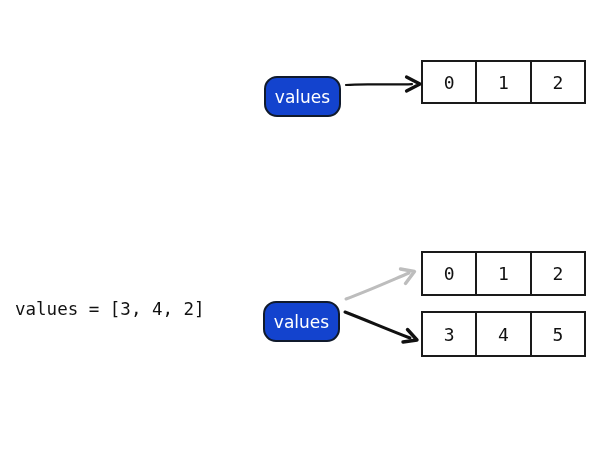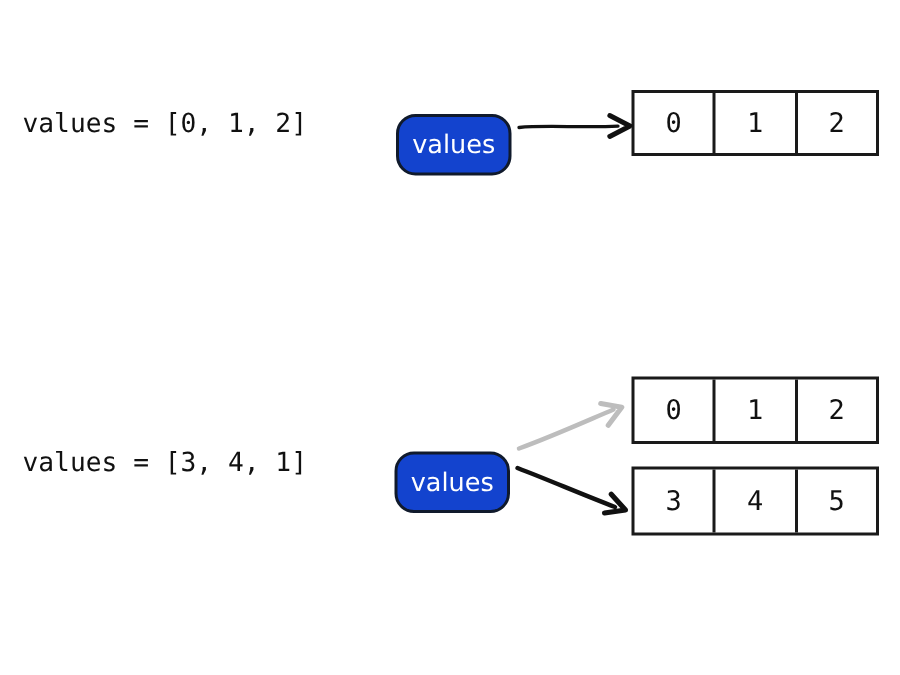--- a/index.html
+++ b/index.html
@@ -88,7 +88,6 @@
 
 <div class="canvas">
 
-  <div class="code step1">values = [0, 1, 2]</div>
 
   <div class="pill step1">
     <span>values</span>

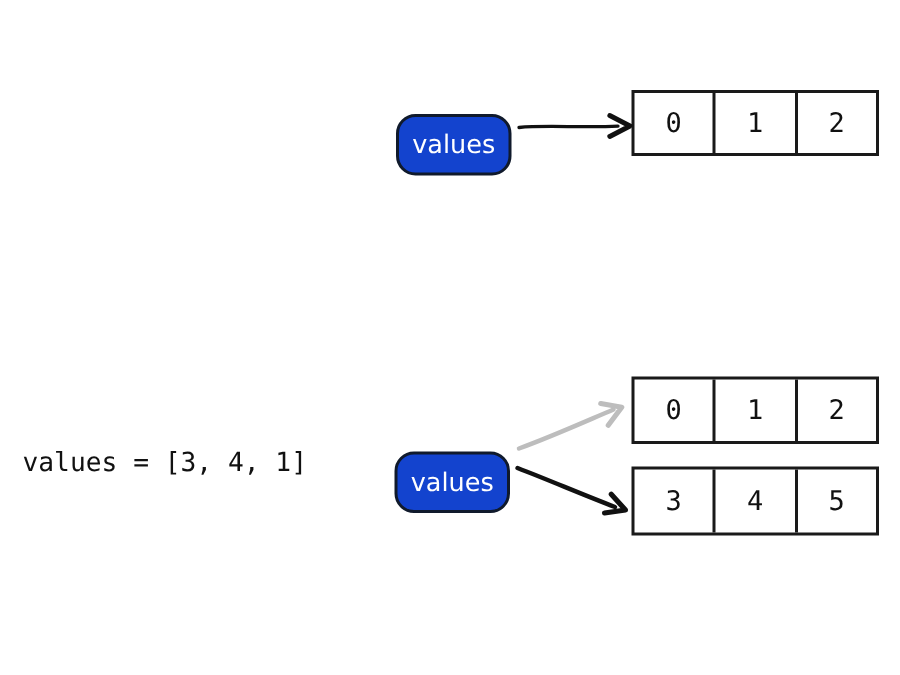--- a/index.html
+++ b/index.html
@@ -99,7 +99,7 @@
     <div class="cell">2</div>
   </div>
 
-  <div class="code step2">values = [3, 4, 1]</div>
+  <div class="code step2">values = [3, 4, 2]</div>
 
   <div class="pill step2">
     <span>values</span>

